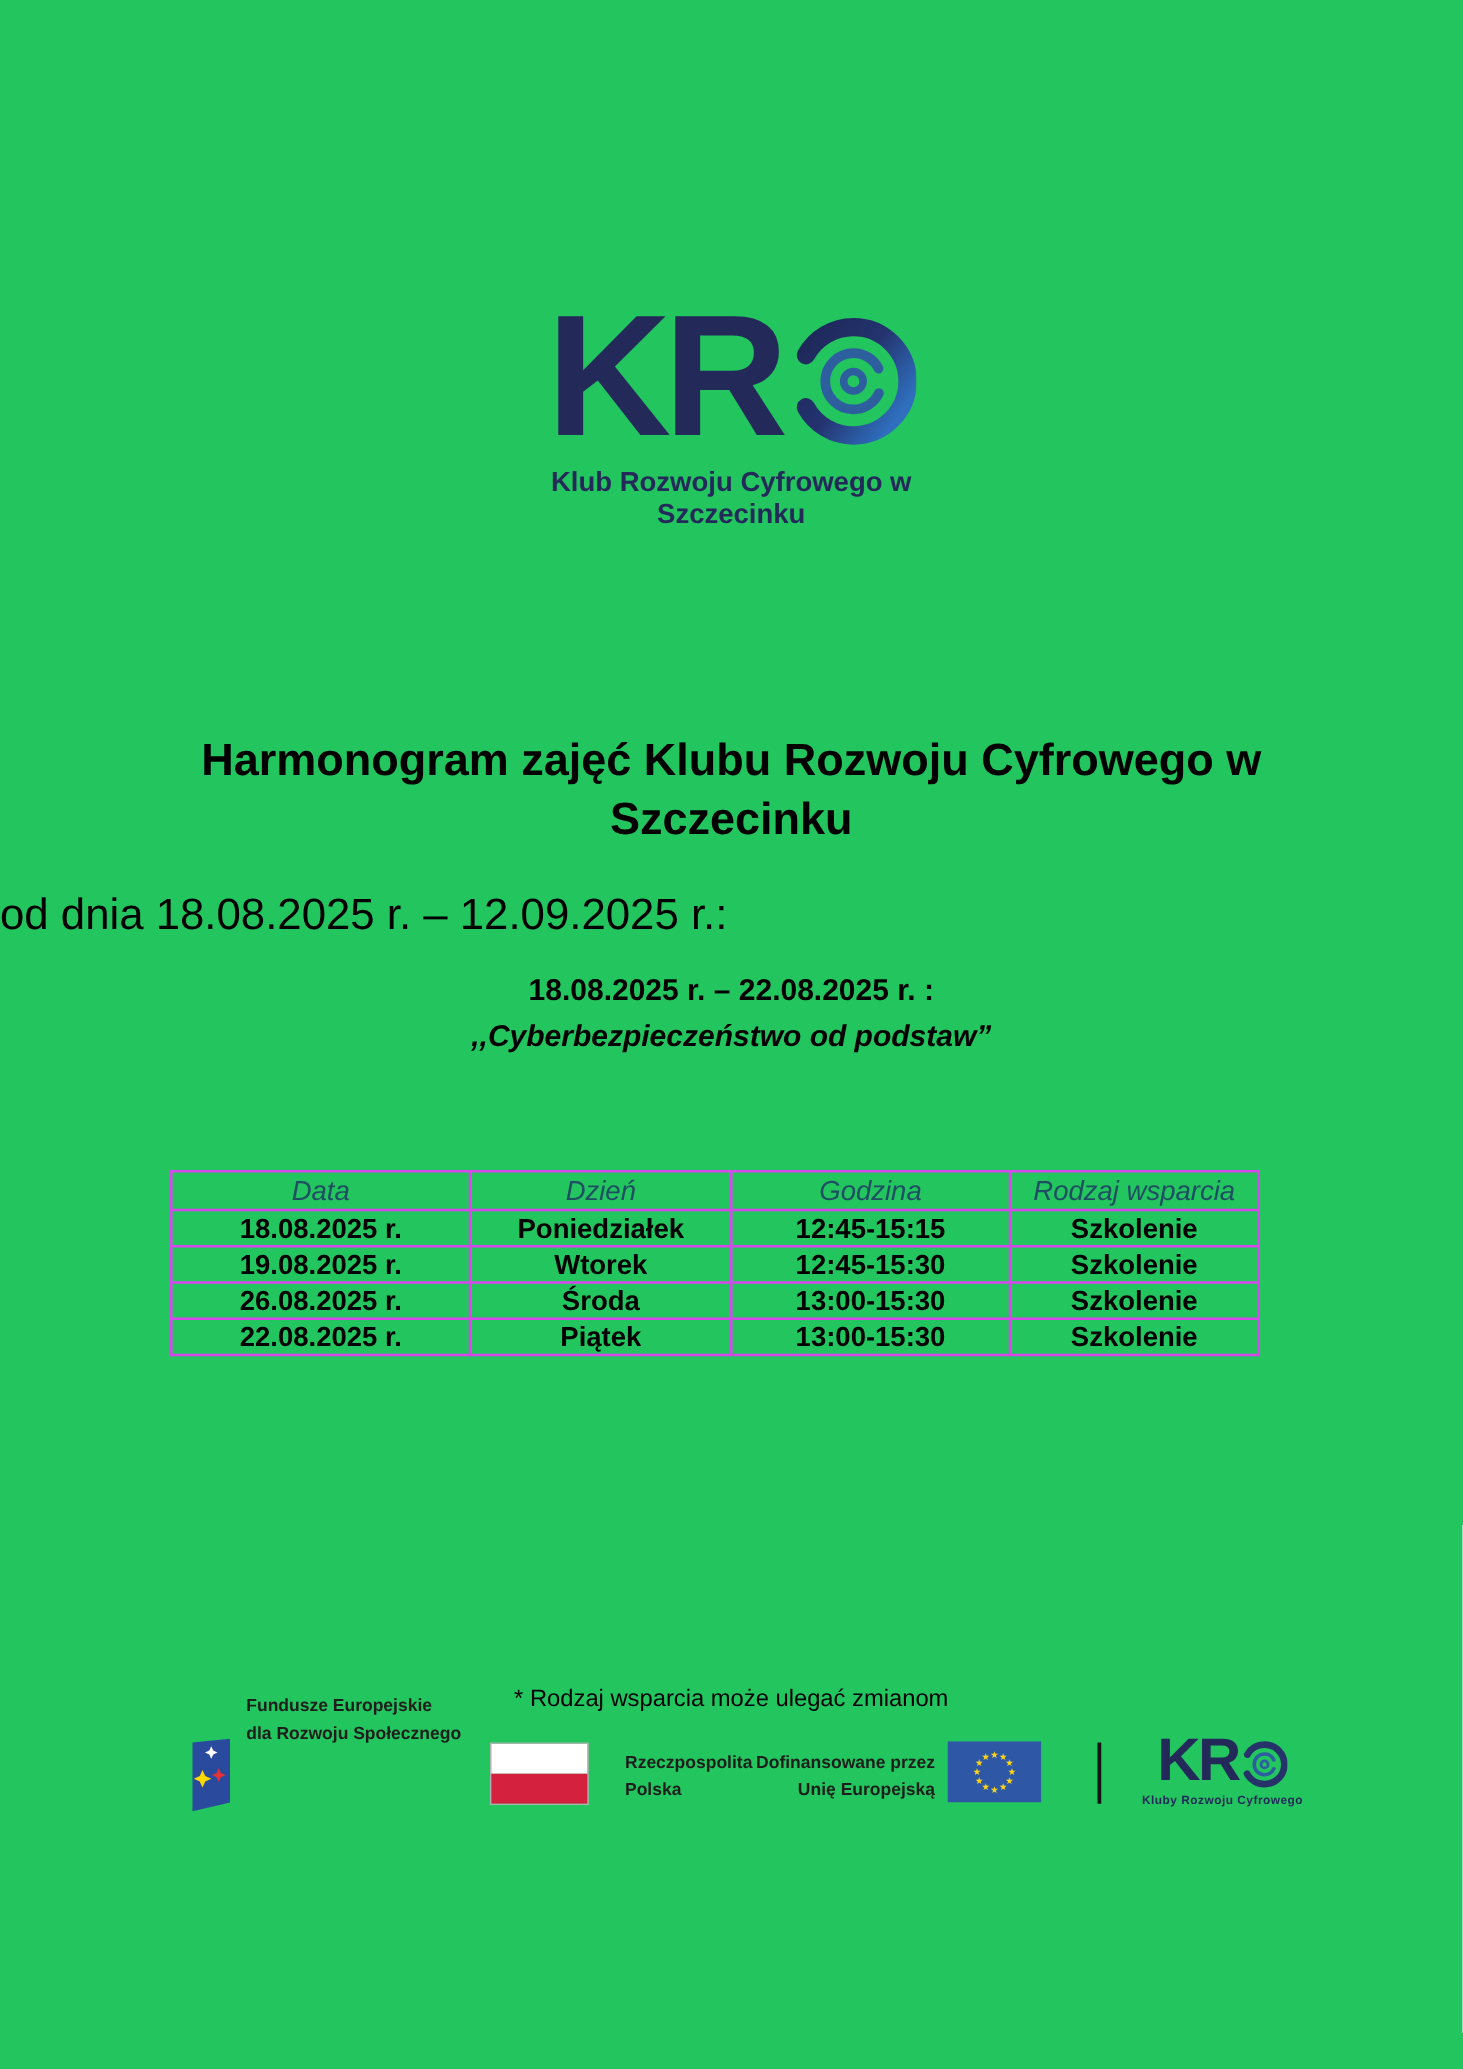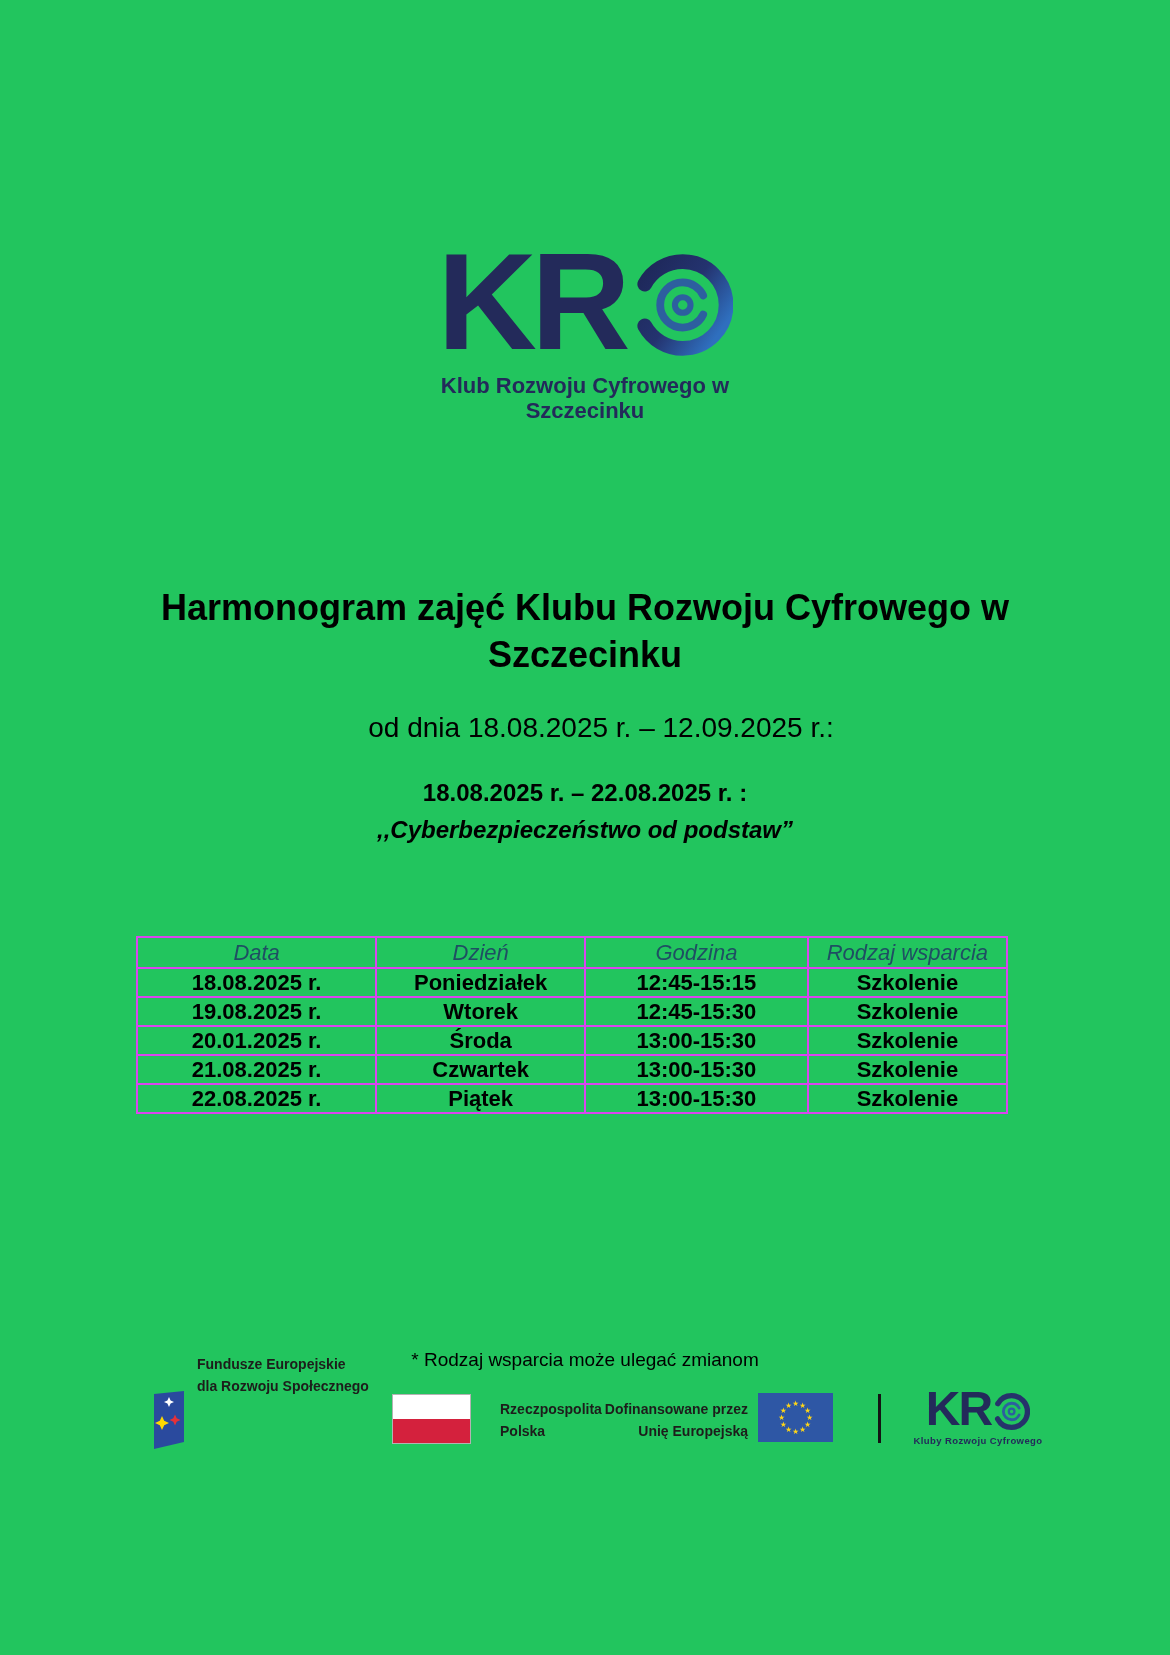--- a/index.html
+++ b/index.html
@@ -15,7 +15,7 @@
   .logo-sub{margin-top:8px;font-size:22px;font-weight:800;color:#232a5a;text-align:center;line-height:25px;}
   
   .main-title{position:absolute;top:584px;left:0;right:0;text-align:center;font-size:36px;font-weight:700;line-height:47px;}
-  .date-range{position:absolute;top:712px;left:0;right:0;text-align:center;font-size:28px;font-weight:400;padding-left:32px;}
+  .date-range{position:absolute;top:712px;left:0;right:0;text-align:left;font-size:35px;font-weight:400;}
   .section-block{position:absolute;top:774px;left:0;right:0;text-align:center;font-size:24px;font-weight:700;line-height:37px;}
   .section-topic{font-style:italic;}
   

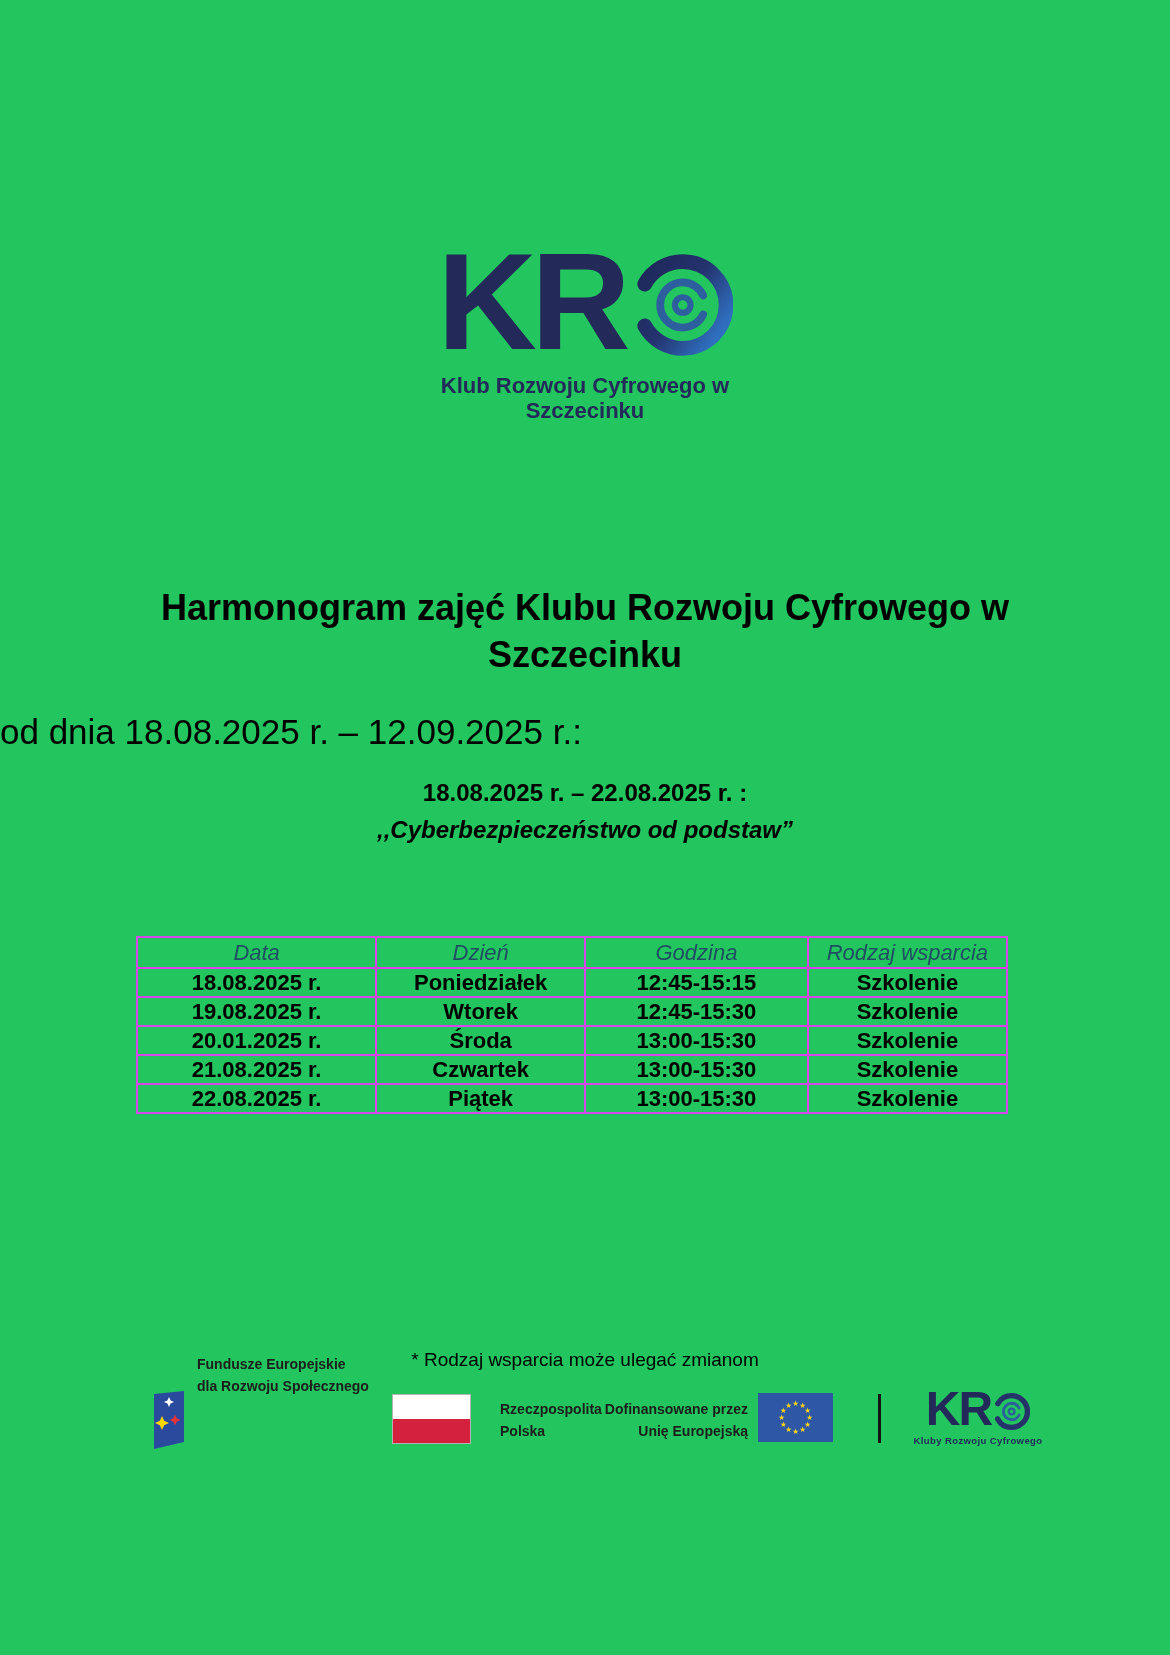--- a/index.html
+++ b/index.html
@@ -110,7 +110,7 @@
         <td>Szkolenie</td>
       </tr>
       <tr>
-        <td>20.01.2025 r.</td>
+        <td>26.08.2025 r.</td>
         <td>Środa</td>
         <td>13:00-15:30</td>
         <td>Szkolenie</td>

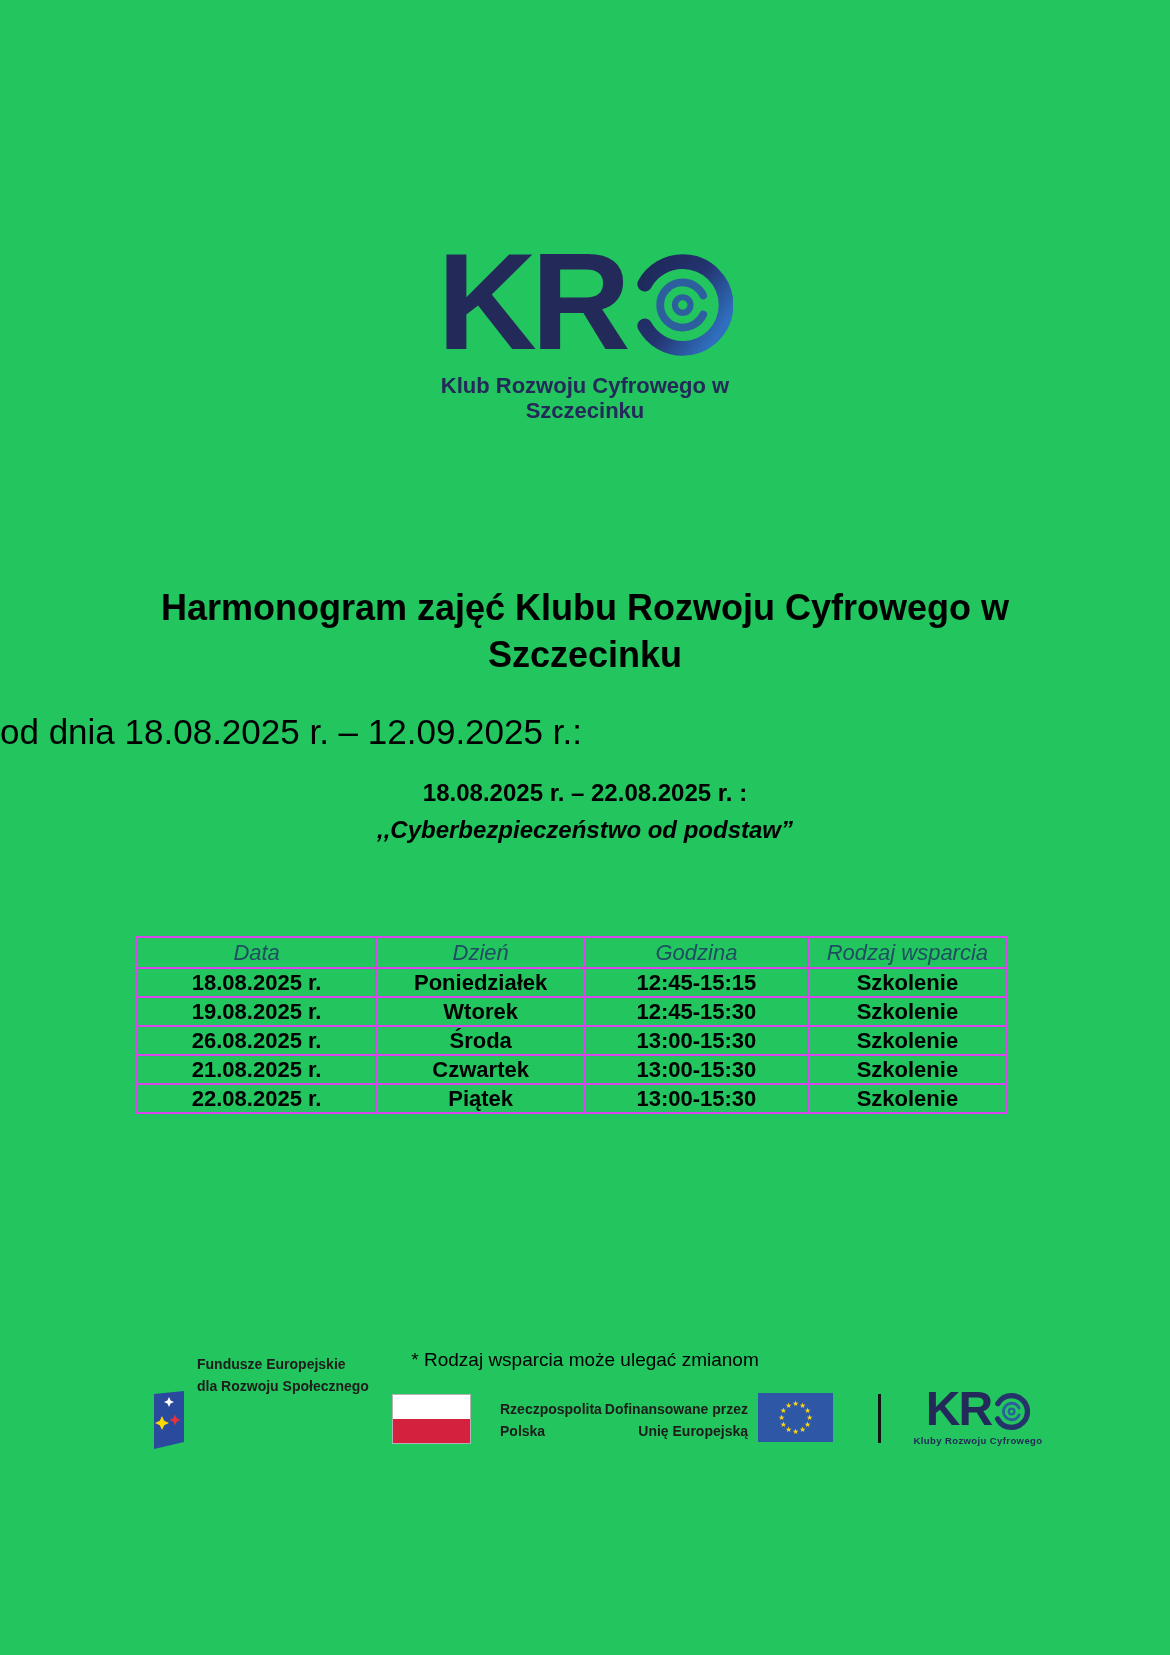--- a/index.html
+++ b/index.html
@@ -116,12 +116,6 @@
         <td>Szkolenie</td>
       </tr>
       <tr>
-        <td>21.08.2025 r.</td>
-        <td>Czwartek</td>
-        <td>13:00-15:30</td>
-        <td>Szkolenie</td>
-      </tr>
-      <tr>
         <td>22.08.2025 r.</td>
         <td>Piątek</td>
         <td>13:00-15:30</td>

